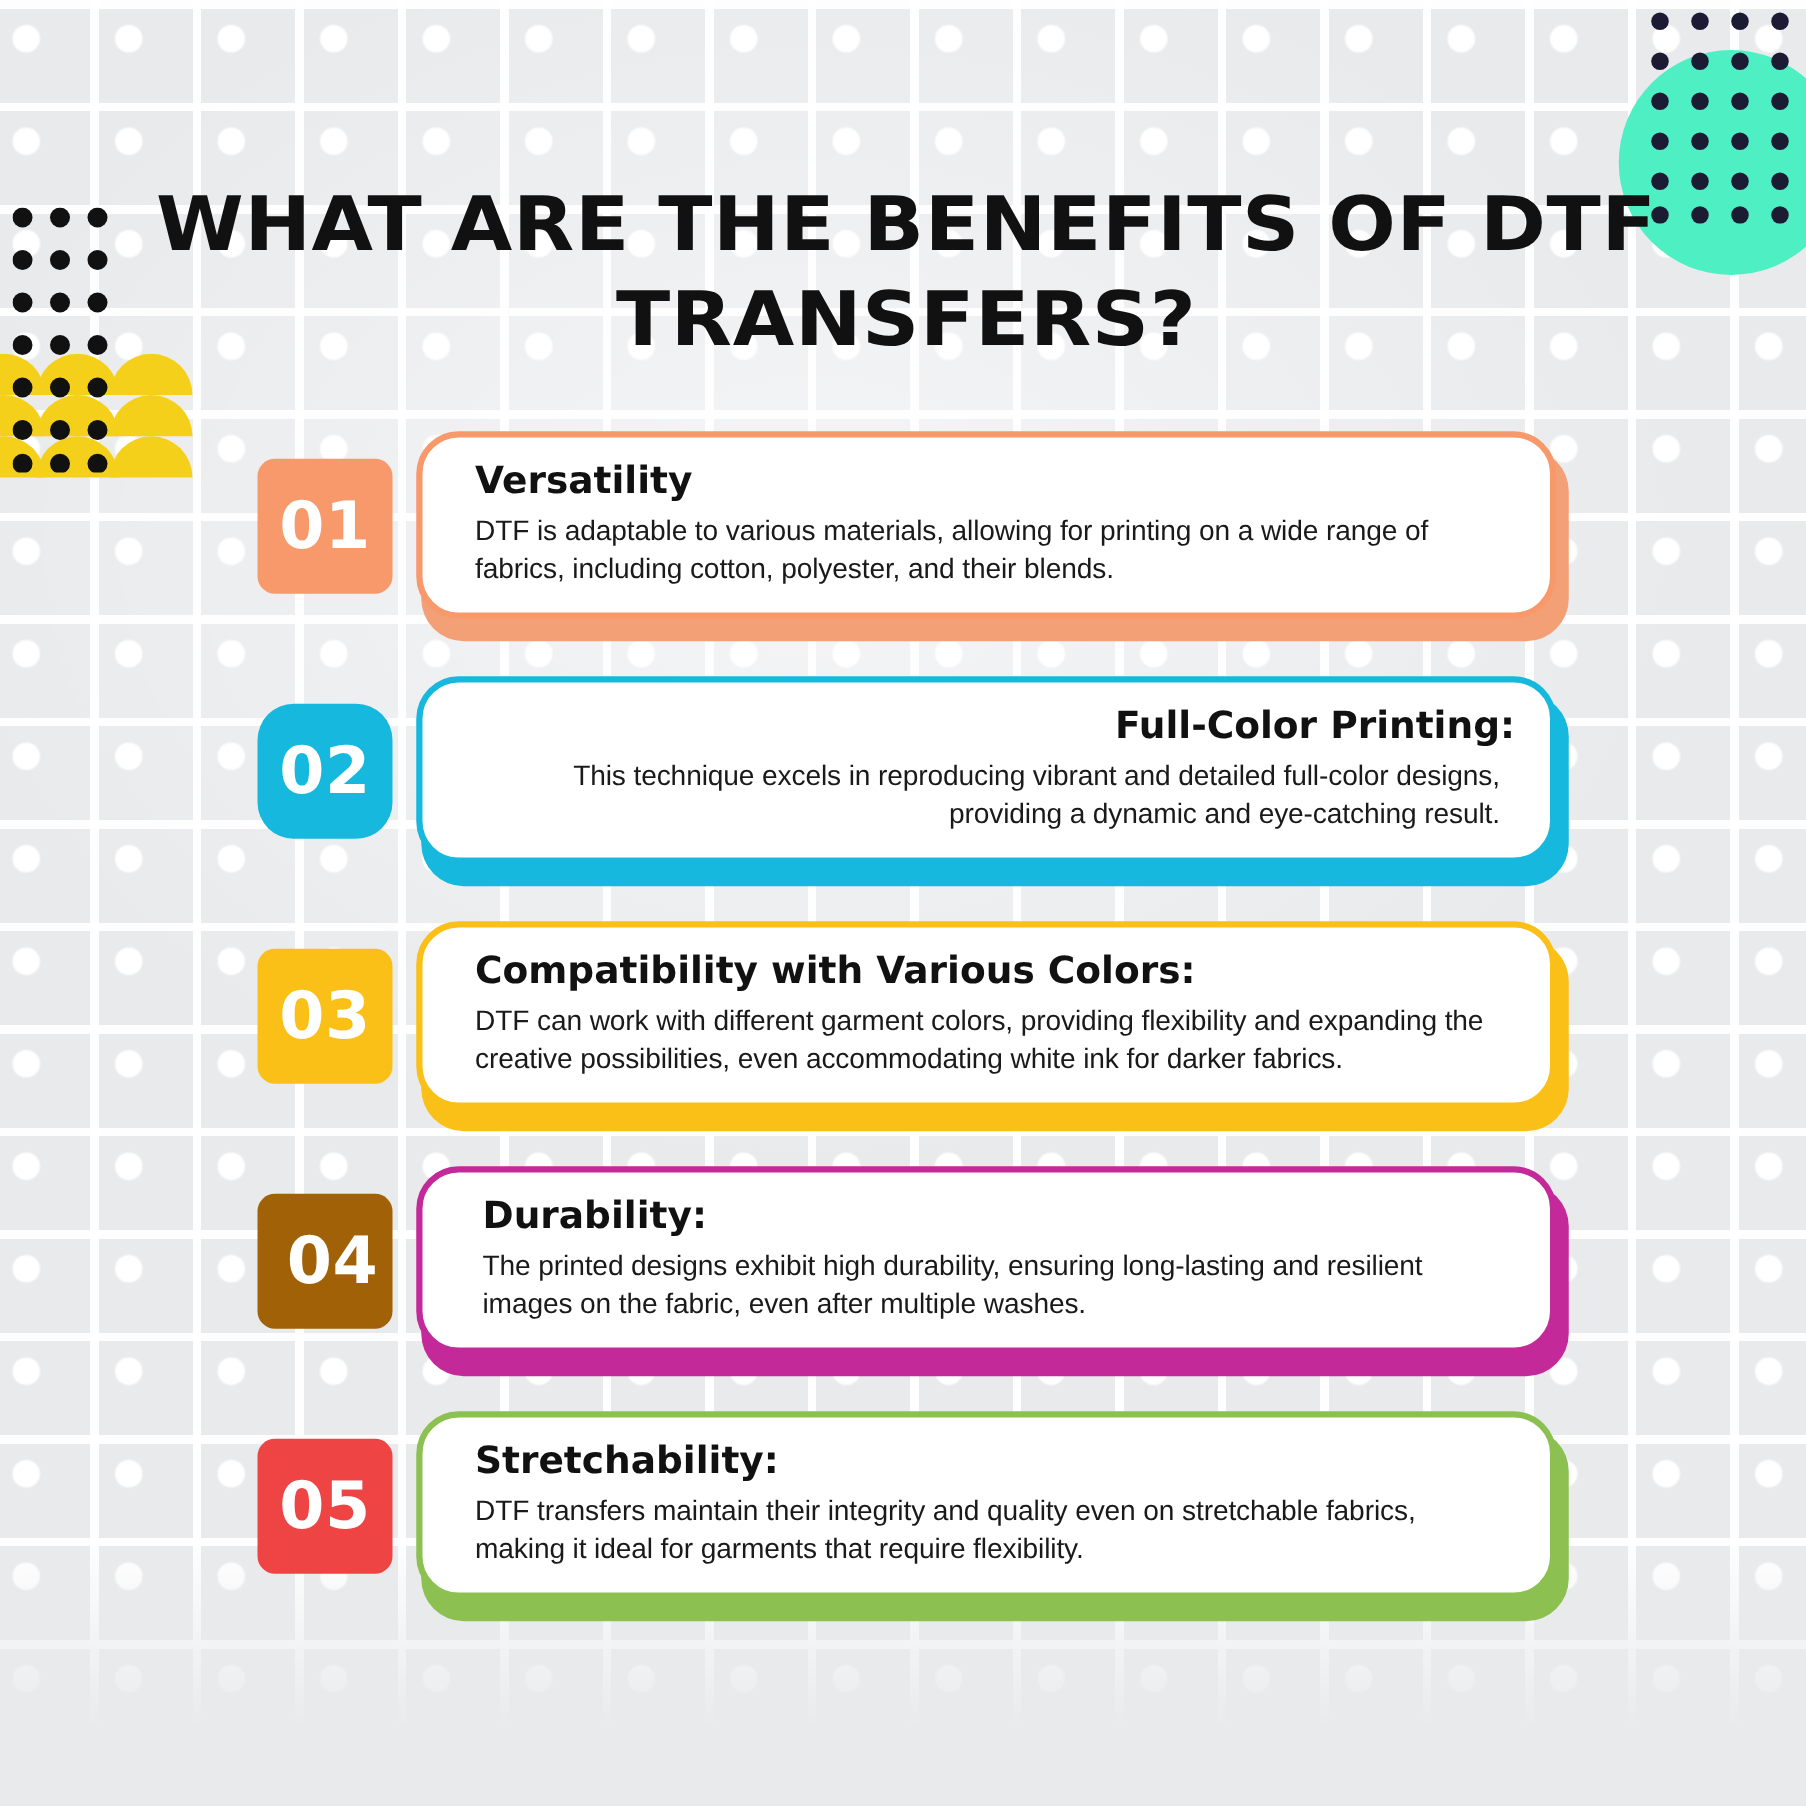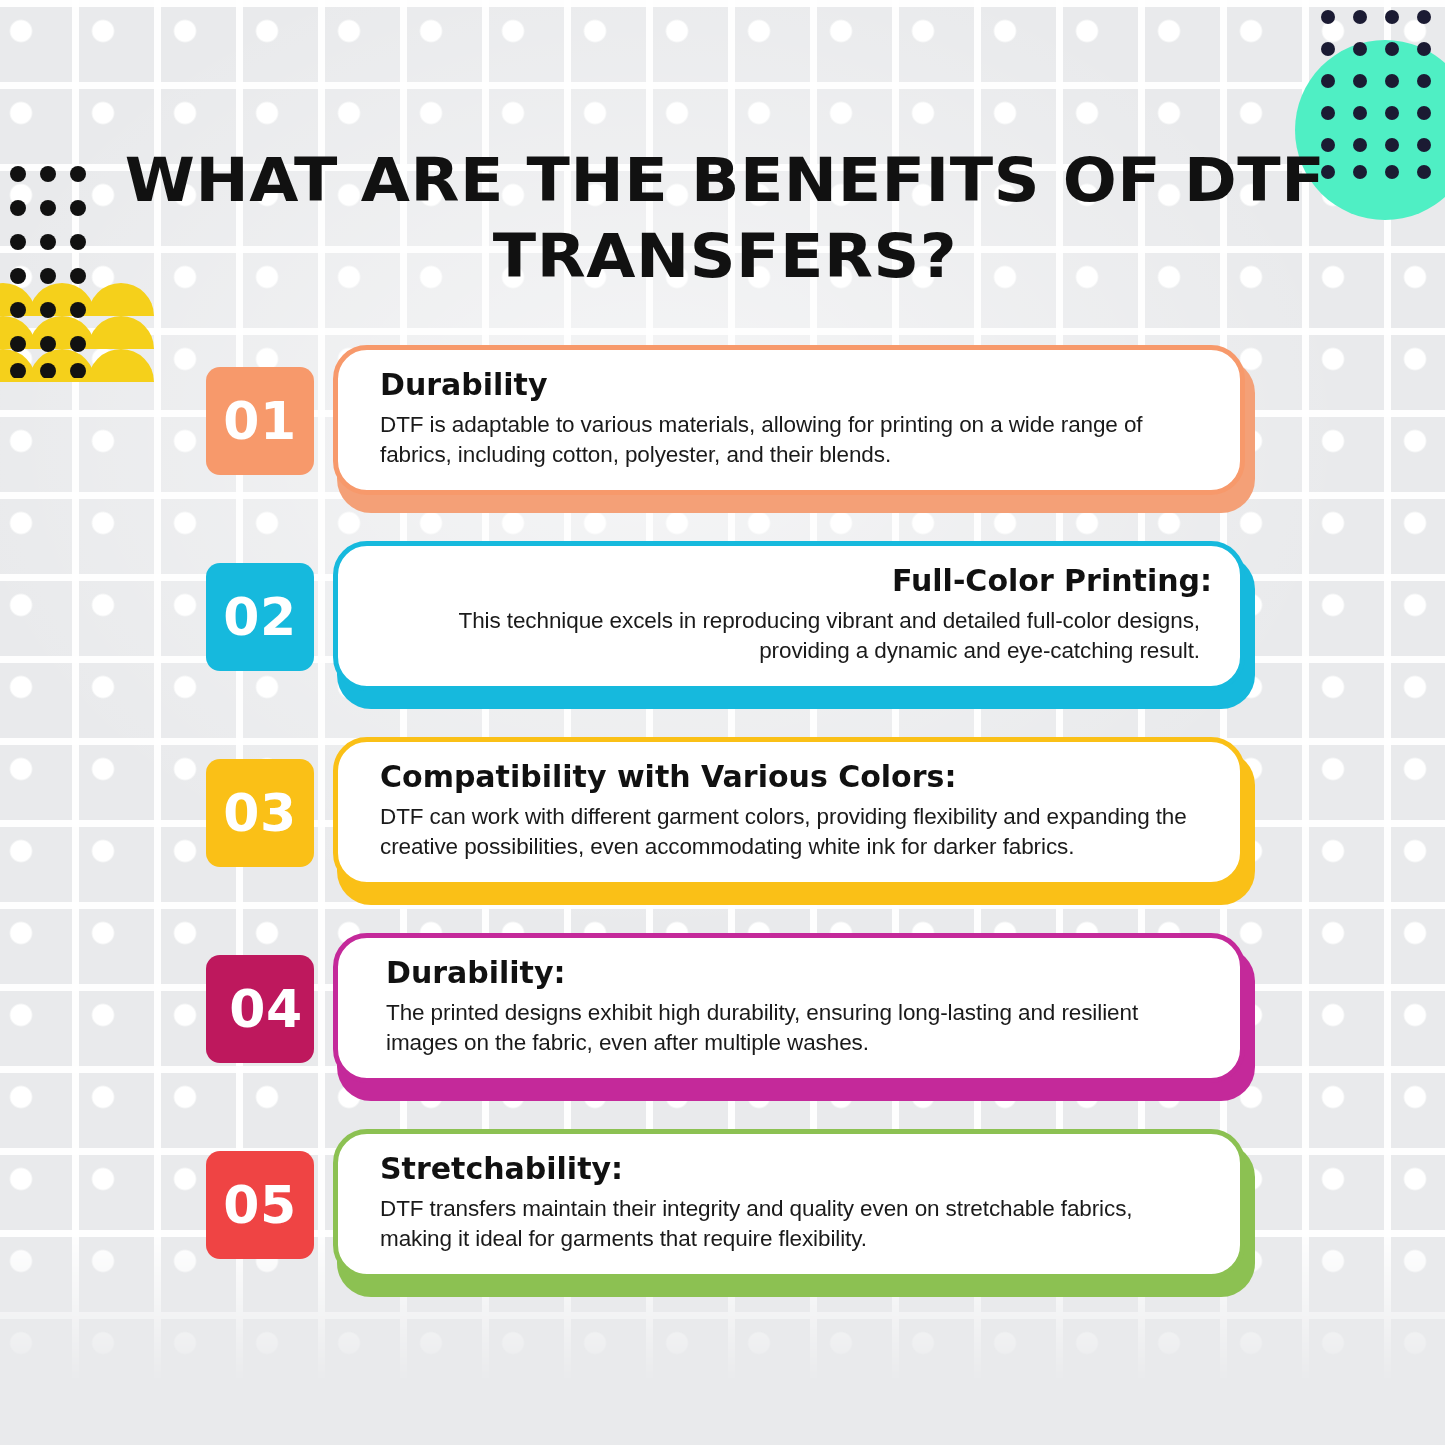--- a/index.html
+++ b/index.html
@@ -304,7 +304,7 @@
       <div class="card-wrap">
         <div class="card-shadow" style="background: rgb(244, 160, 119);"></div>
         <div class="card" style="border-color: rgb(247, 153, 107);">
-          <div class="card-title">Durability</div>
+          <div class="card-title">Versatility</div>
           <div class="card-body">DTF is adaptable to various materials, allowing for printing on a wide range of fabrics, including cotton, polyester, and their blends.</div>
         </div>
       </div>

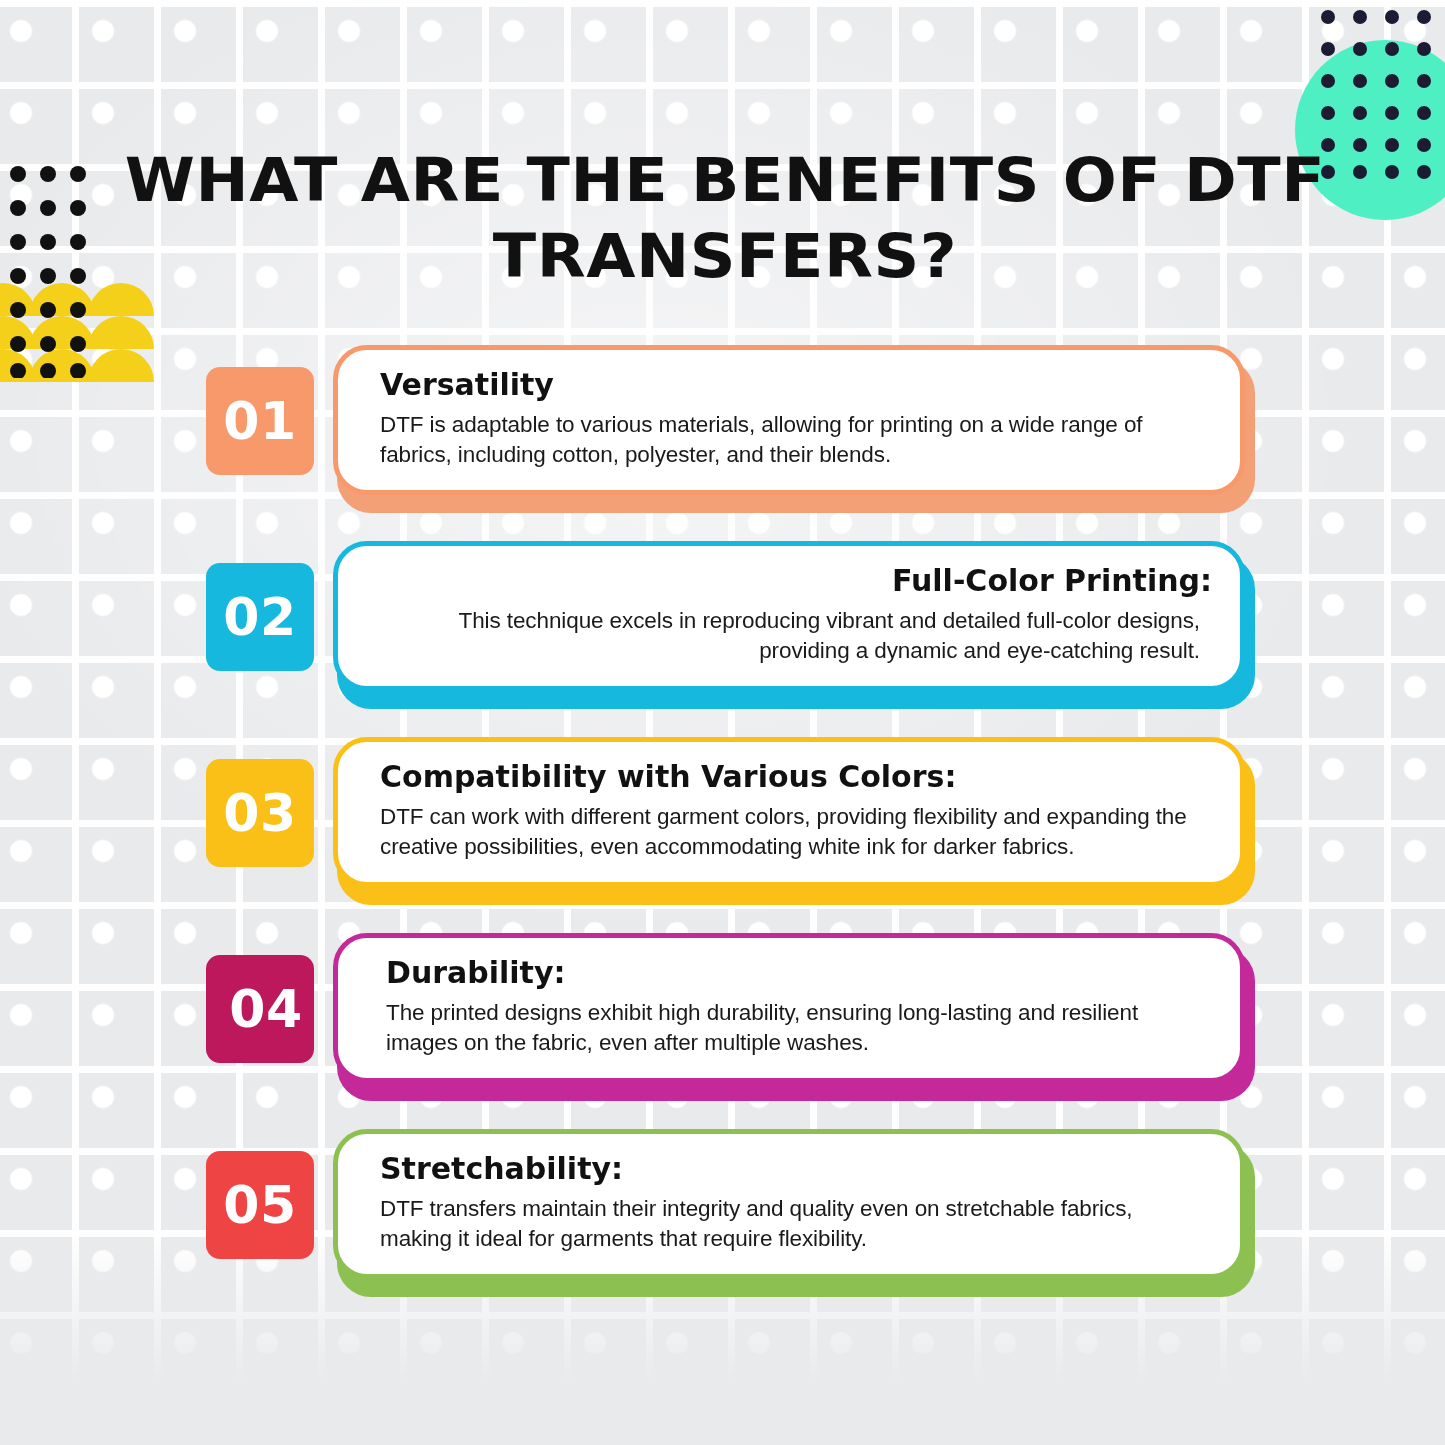--- a/index.html
+++ b/index.html
@@ -311,7 +311,7 @@
     </div>
 
     <div class="benefit-row">
-      <div class="num-badge" style="background: rgb(22, 185, 221);">02</div>
+      <div class="num-badge" style="background: rgb(22, 185, 221); border-radius: 29px;">02</div>
       <div class="card-wrap">
         <div class="card-shadow" style="background: rgb(22, 185, 221);"></div>
         <div class="card" style="border-color: rgb(22, 185, 221); text-align: right;">

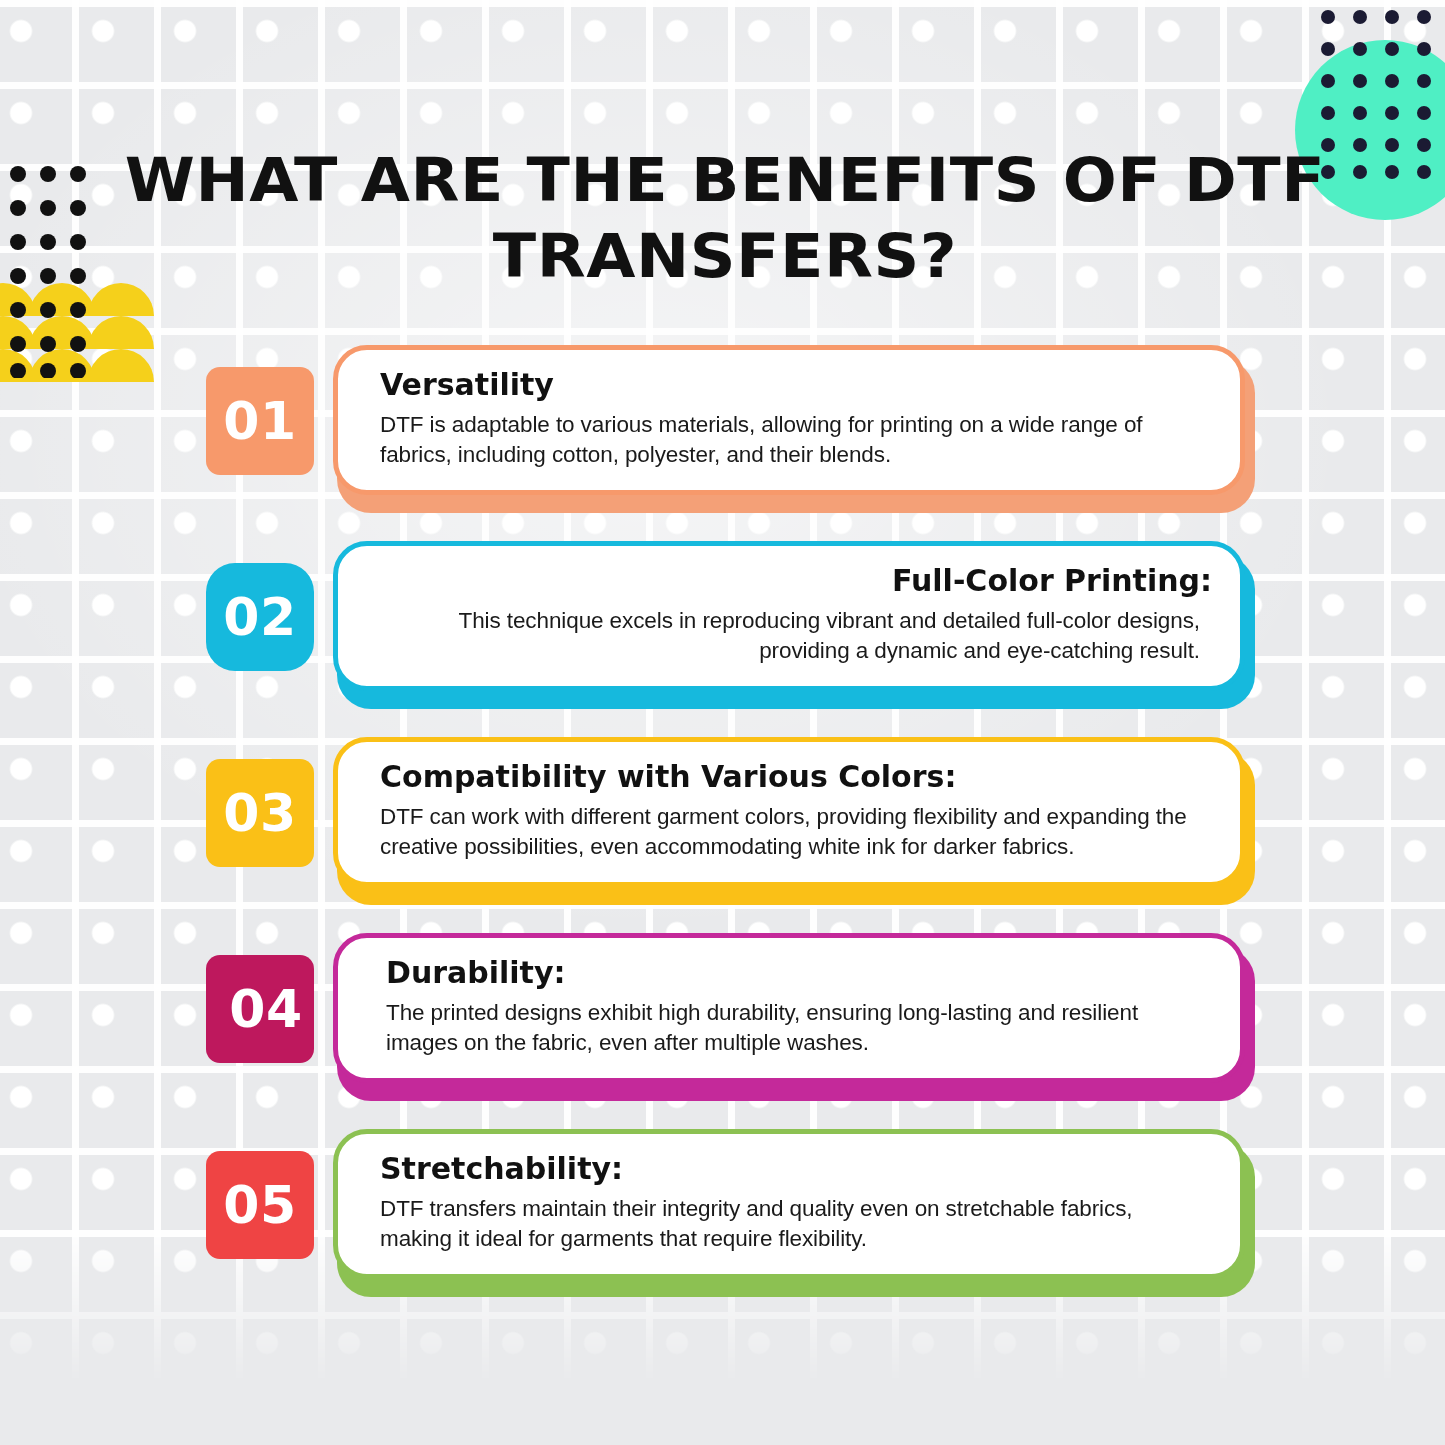--- a/index.html
+++ b/index.html
@@ -333,7 +333,7 @@
     </div>
 
     <div class="benefit-row">
-      <div class="num-badge" style="background: #be185d; padding-left: 12px;">04</div>
+      <div class="num-badge" style="background: #a16207; padding-left: 12px;">04</div>
       <div class="card-wrap">
         <div class="card-shadow" style="background: rgb(196, 41, 154);"></div>
         <div class="card" style="border-color: rgb(196, 41, 154); padding-left: 48px;">

